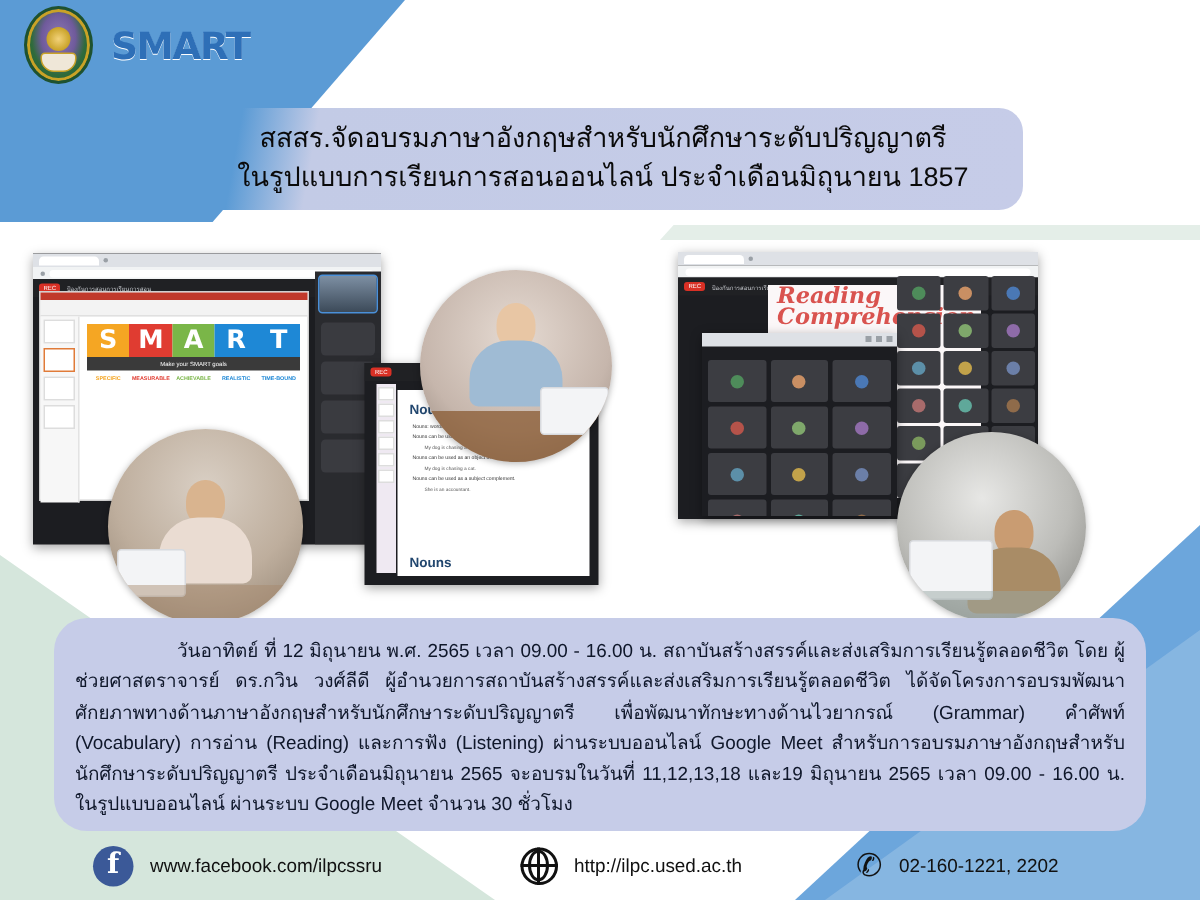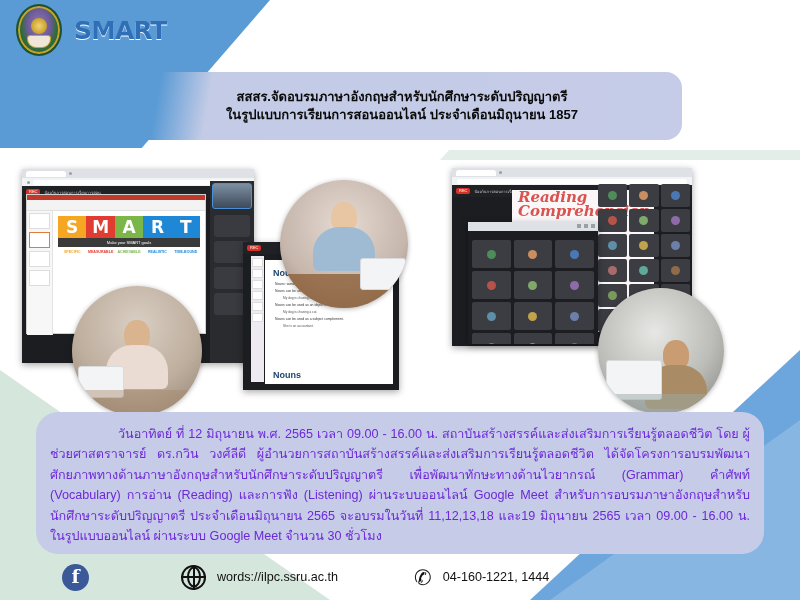--- a/index.html
+++ b/index.html
@@ -93,7 +93,7 @@
     display: flex; flex-direction: column; align-items: center; justify-content: center;
   }
   .title-line {
-    color: #0A0A0A; font-weight: bold; font-size: 13px;
+    color: #0A0A0A; font-weight: normal; font-size: 18px;
     line-height: 1.42; white-space: nowrap;
   }
 

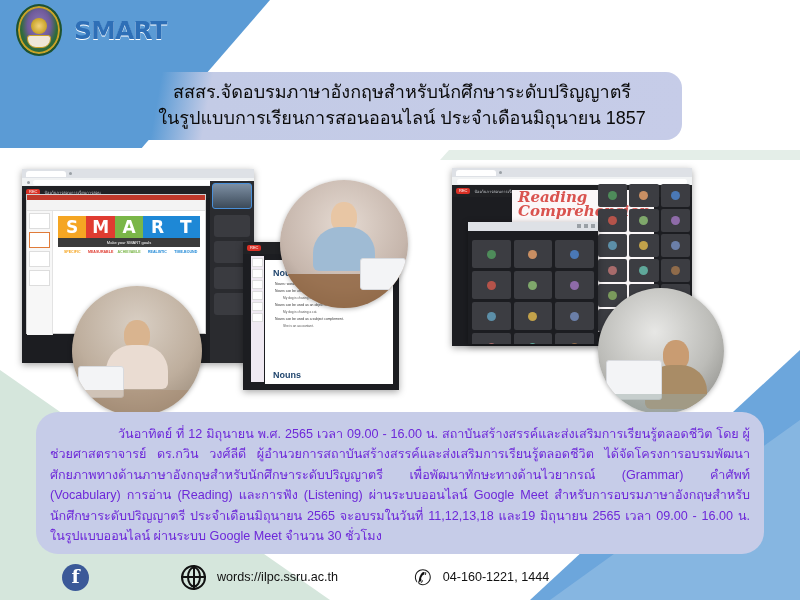--- a/index.html
+++ b/index.html
@@ -182,7 +182,7 @@
     padding: 12px 14px 10px 14px;
   }
   .body-text {
-    color: #6d28d9; font-size: 12.6px; line-height: 1.62;
+    color: #0f172a; font-size: 12.6px; line-height: 1.62;
     text-align: justify; text-justify: inter-word;
     text-indent: 68px;
   }

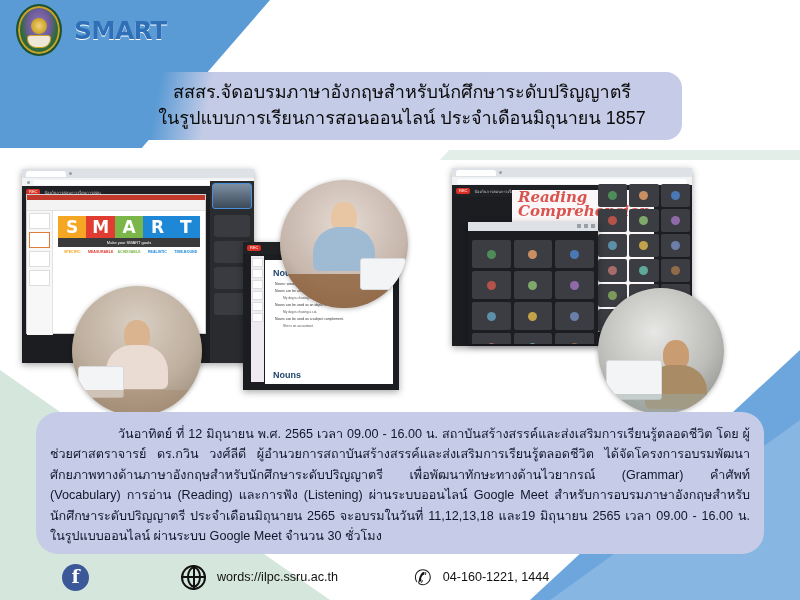--- a/index.html
+++ b/index.html
@@ -482,6 +482,7 @@
   <div class="footer">
     <div class="f-item">
       <div class="fb-icon">f</div>
+      <div class="lbl">www.facebook.com/ilpcssru</div>
     </div>
     <div class="sp-a"></div>
     <div class="f-item">

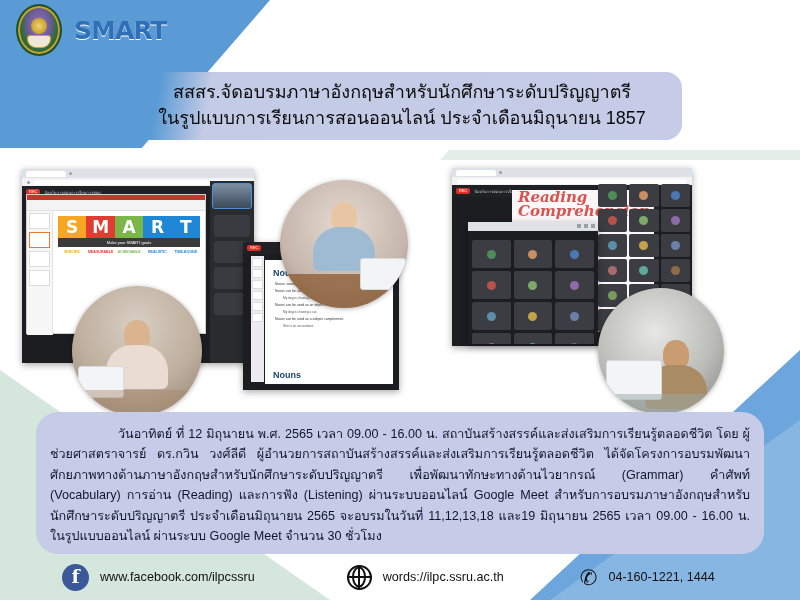--- a/index.html
+++ b/index.html
@@ -489,7 +489,7 @@
       <div class="globe-icon">
           <span class="globe-bar"></span>
         </div>
-      <div class="lbl">words://ilpc.ssru.ac.th</div>
+      <div class="lbl">http://ilpc.used.ac.th</div>
     </div>
     <div class="sp-b"></div>
     <div class="f-item">

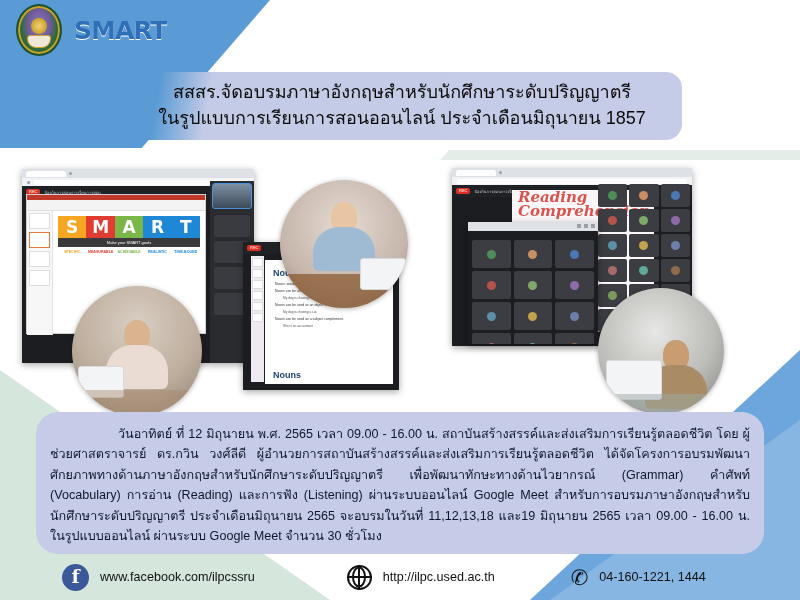--- a/index.html
+++ b/index.html
@@ -494,7 +494,7 @@
     <div class="sp-b"></div>
     <div class="f-item">
       <div class="phone-icon">✆</div>
-      <div class="lbl">04-160-1221, 1444</div>
+      <div class="lbl">02-160-1221, 2202</div>
     </div>
   </div>
 

